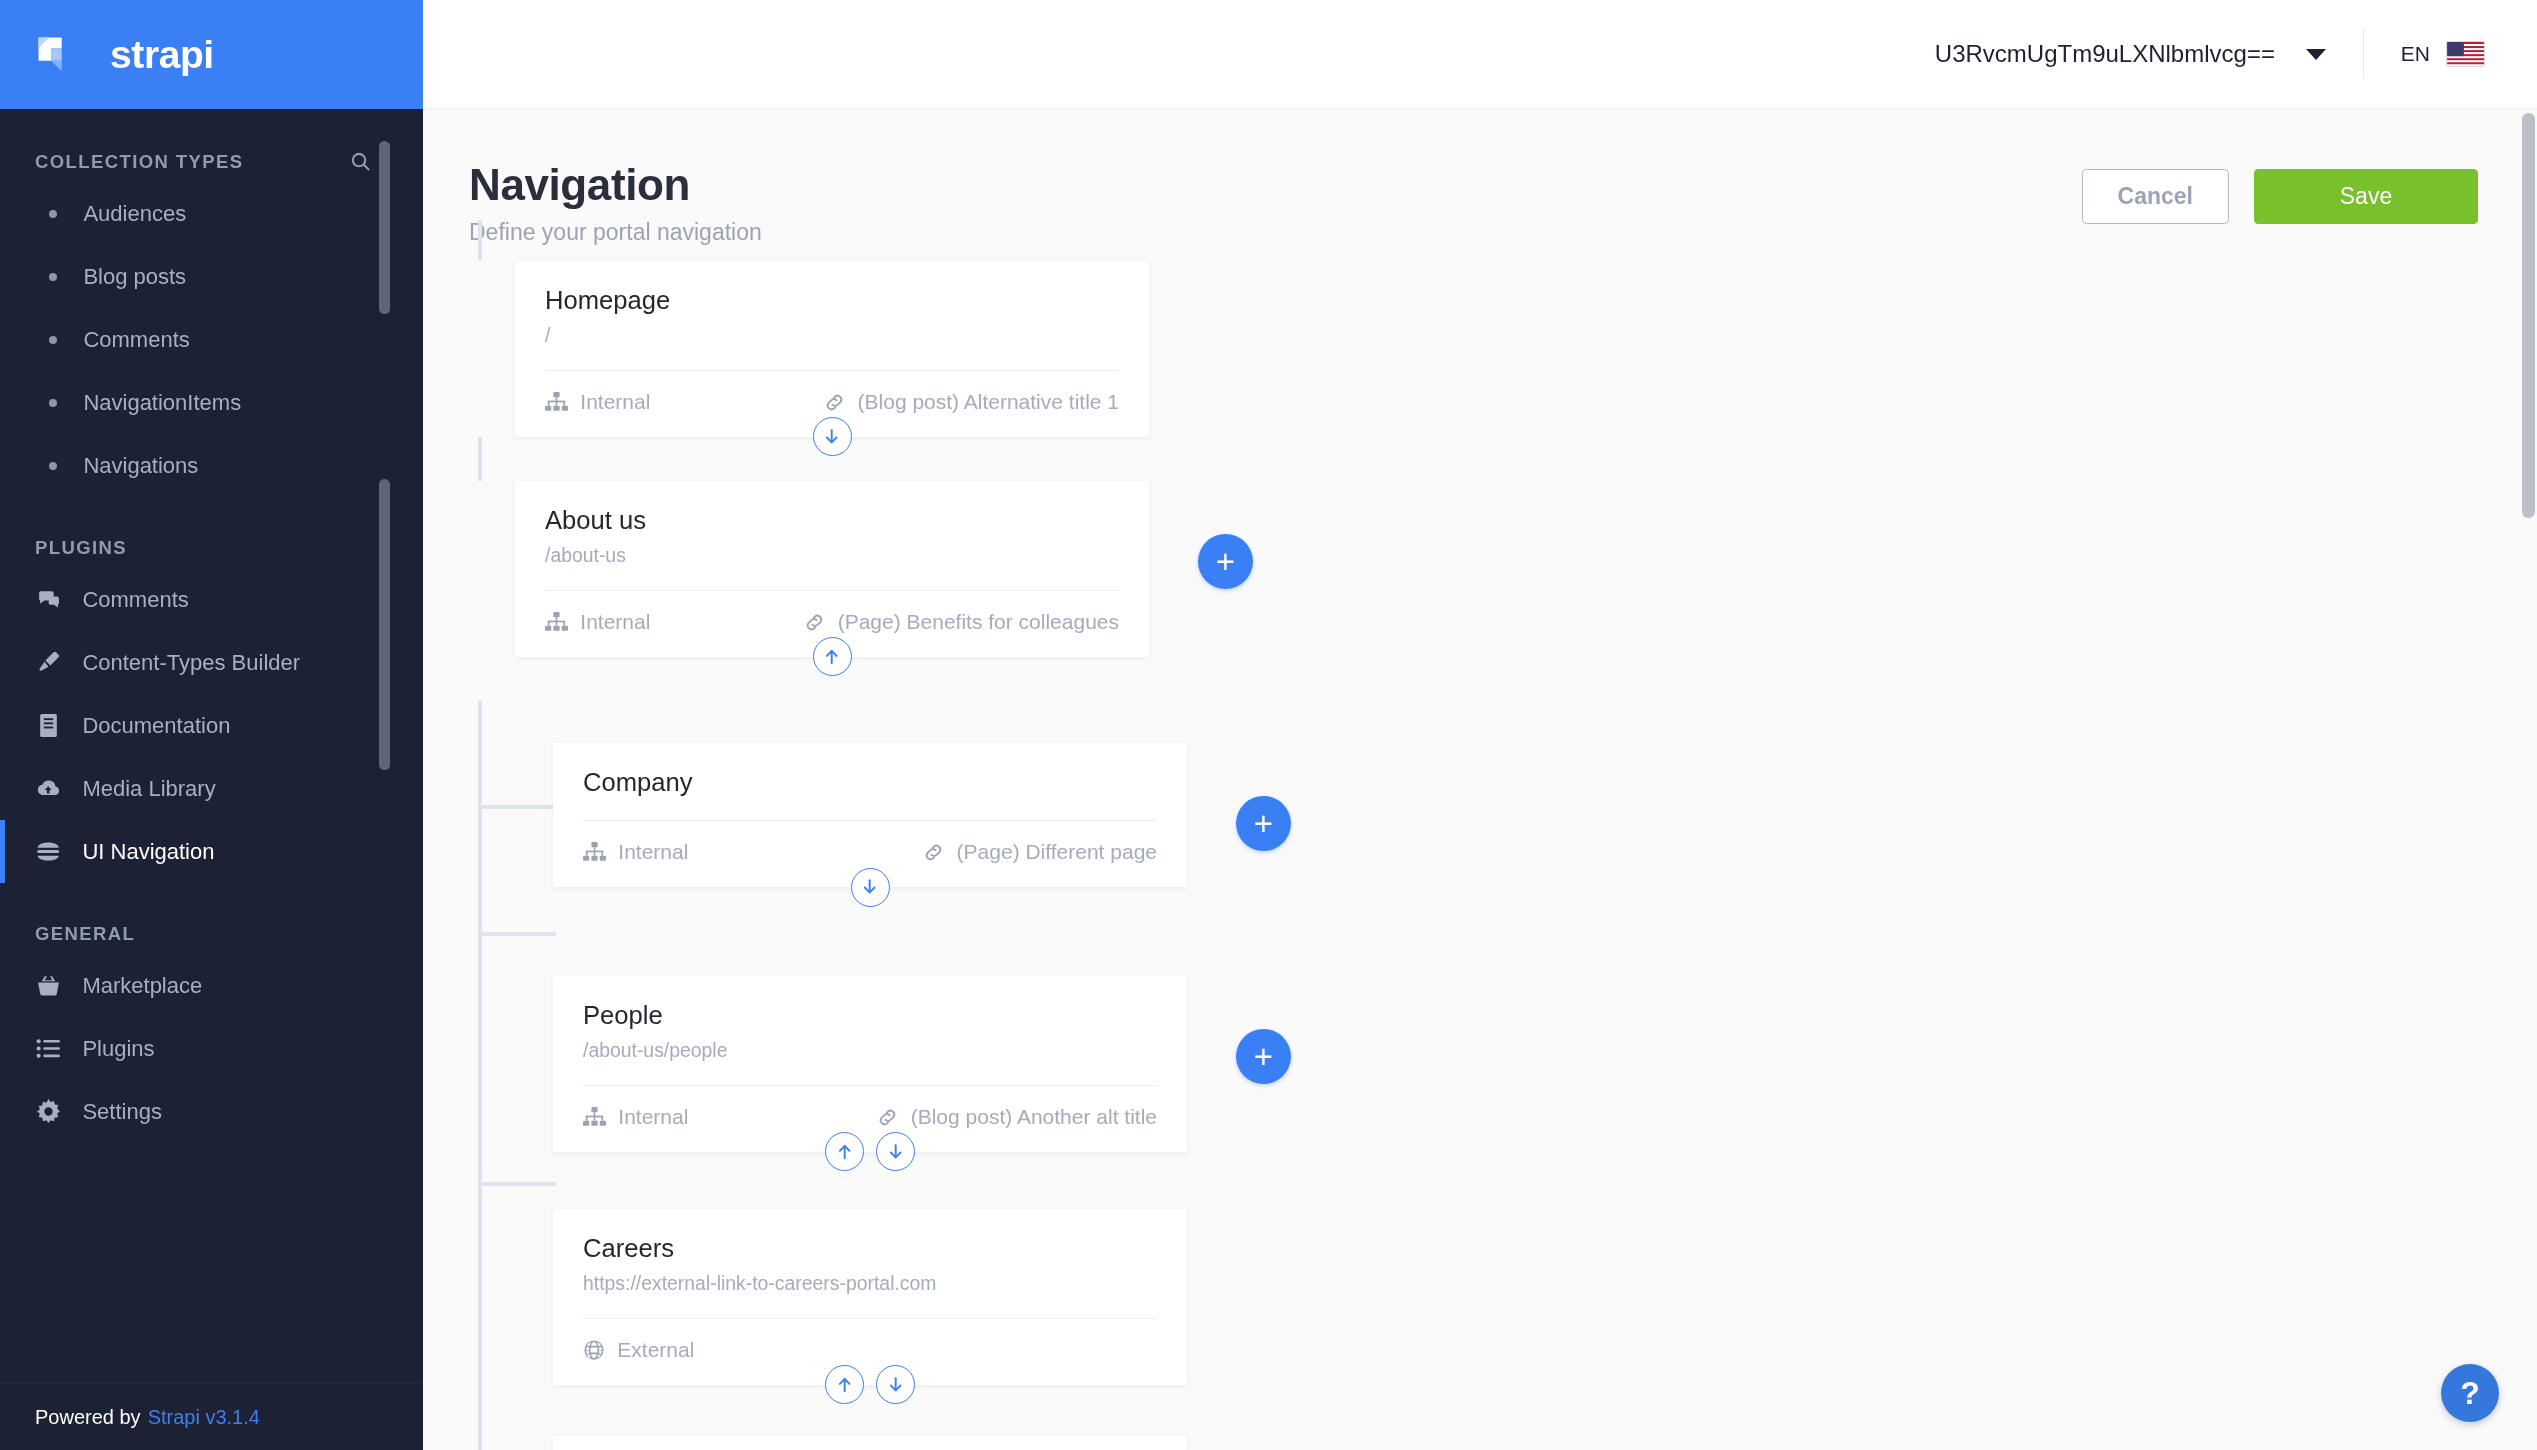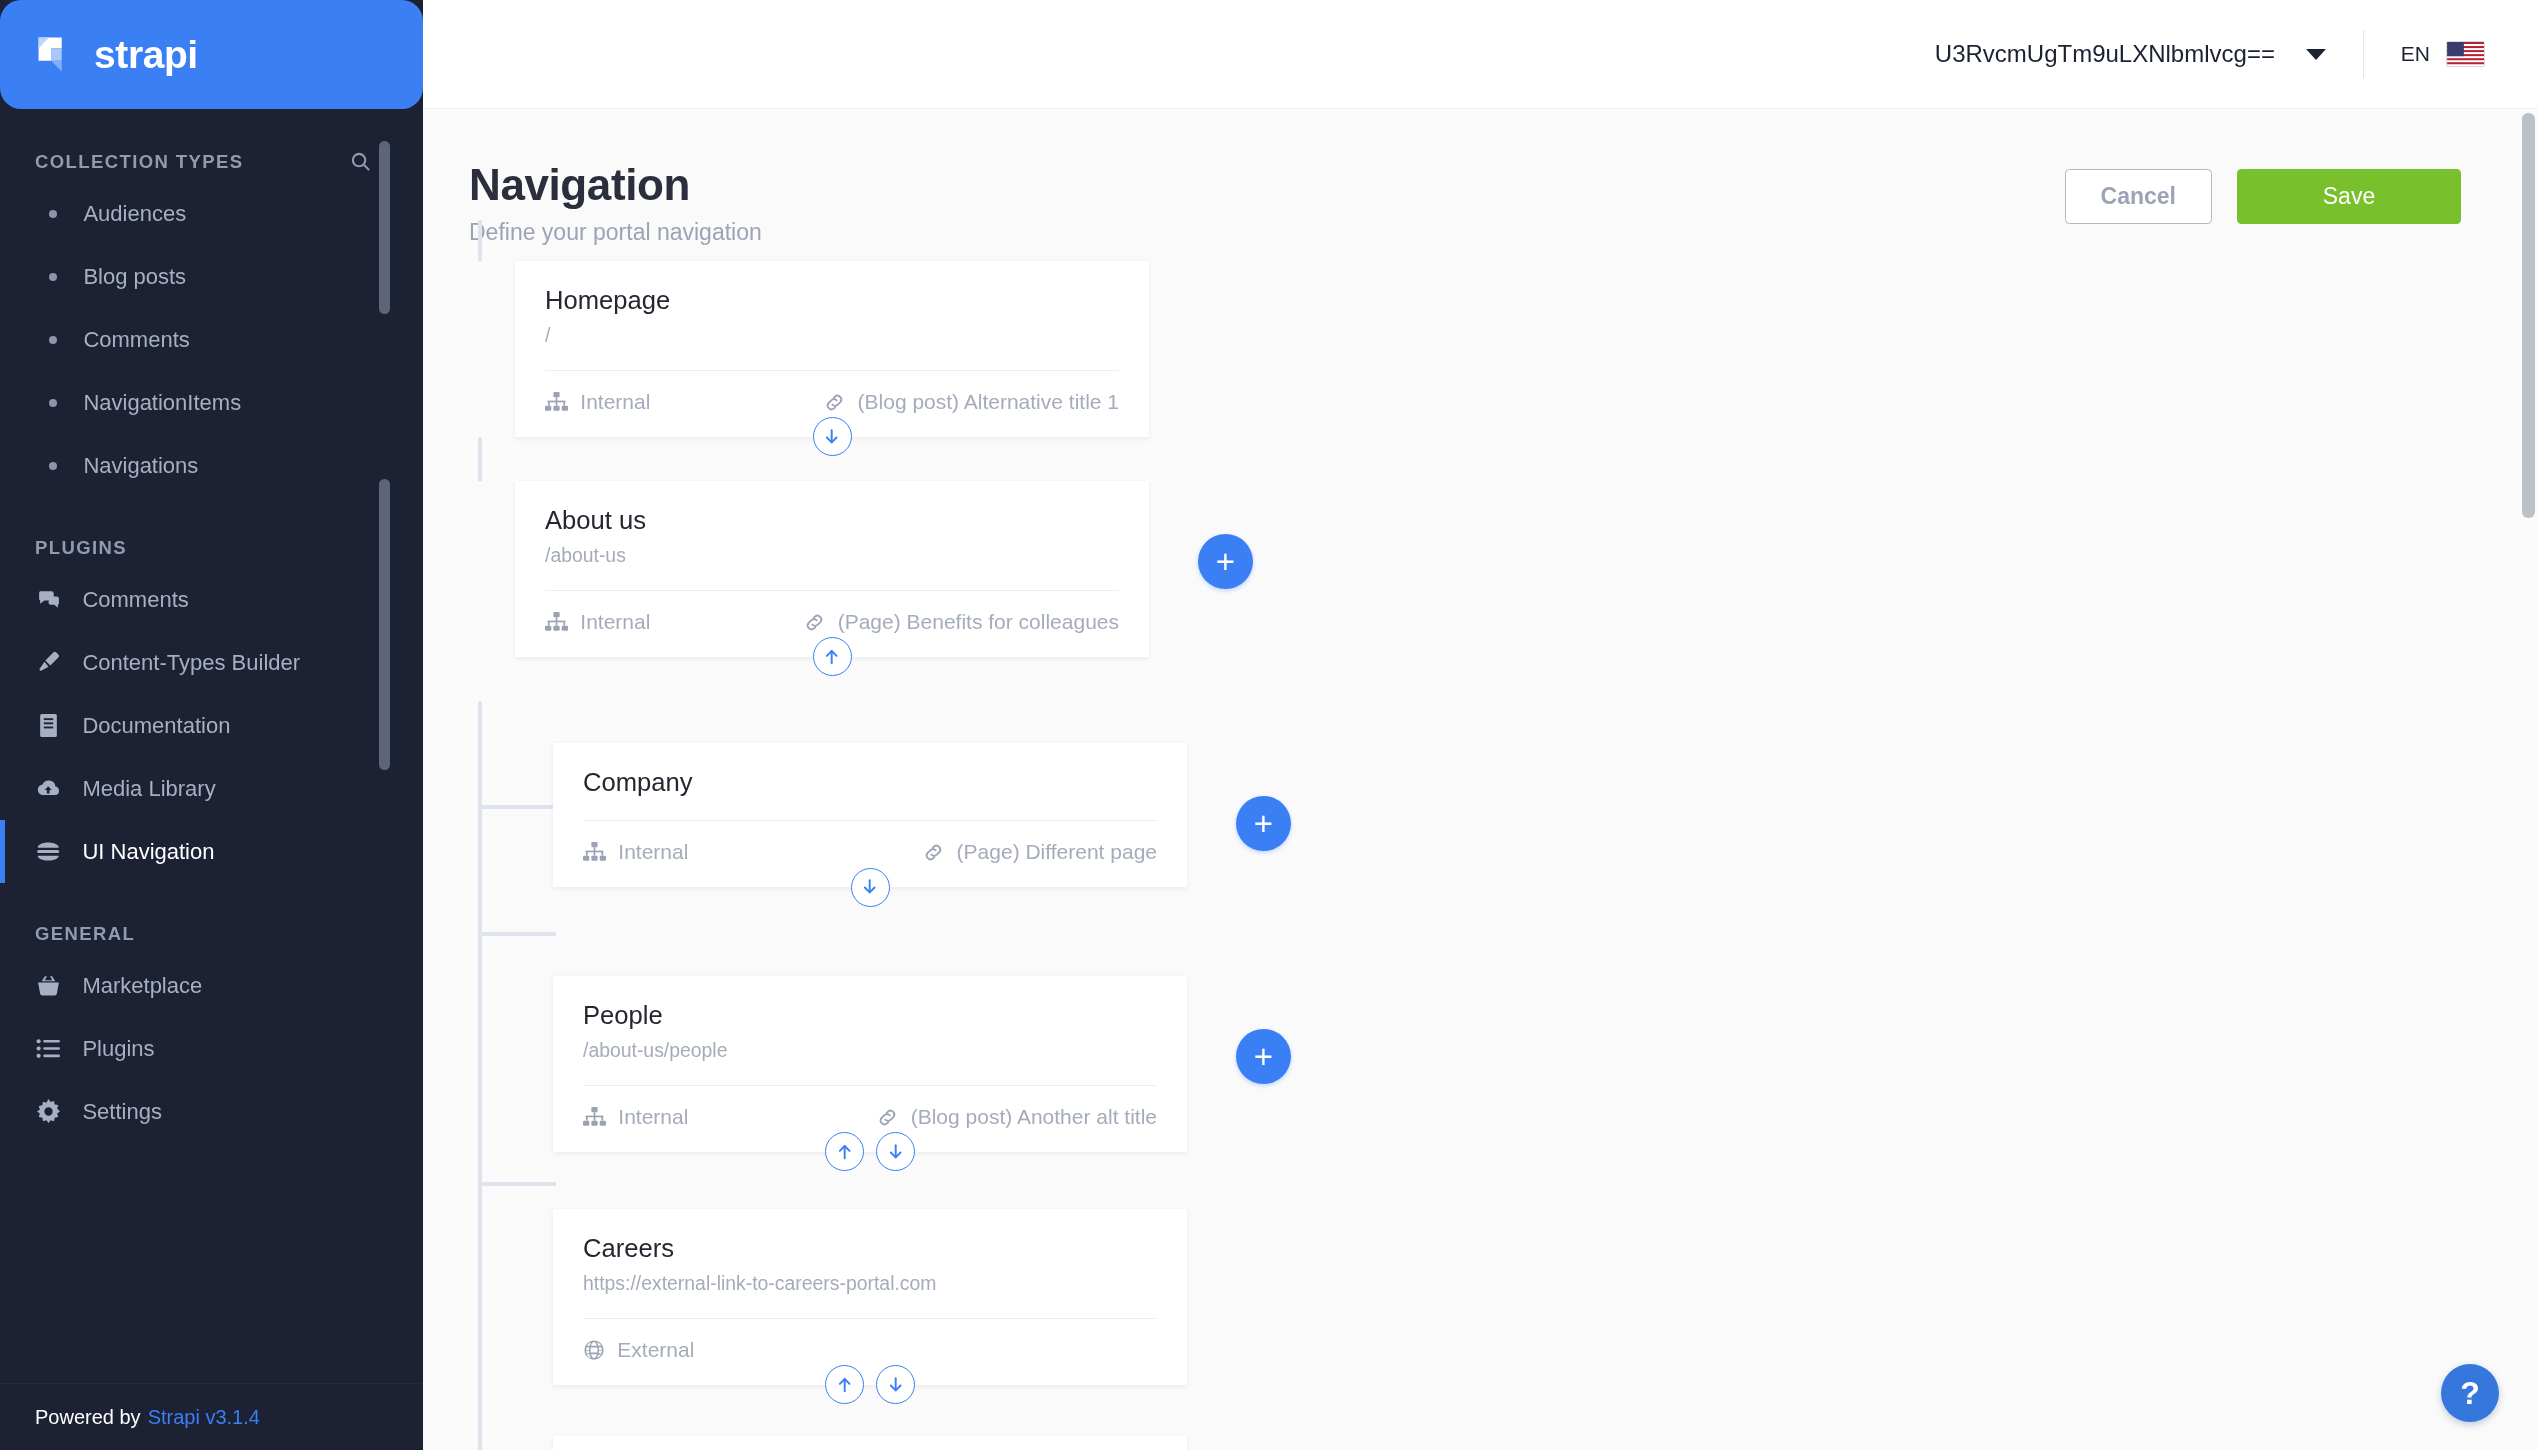--- a/index.html
+++ b/index.html
@@ -21,9 +21,8 @@
   }
   .brand {
     height: 109px; background: #3b7ff5;
-    display: flex; align-items: center; gap: 18px;
+    display: flex; align-items: center; gap: 34px;
     padding-left: 35px;
-    border-radius: 21px;
   }
   .brand-logo { width: 41px; height: 41px; position: relative; }
   .brand-name {

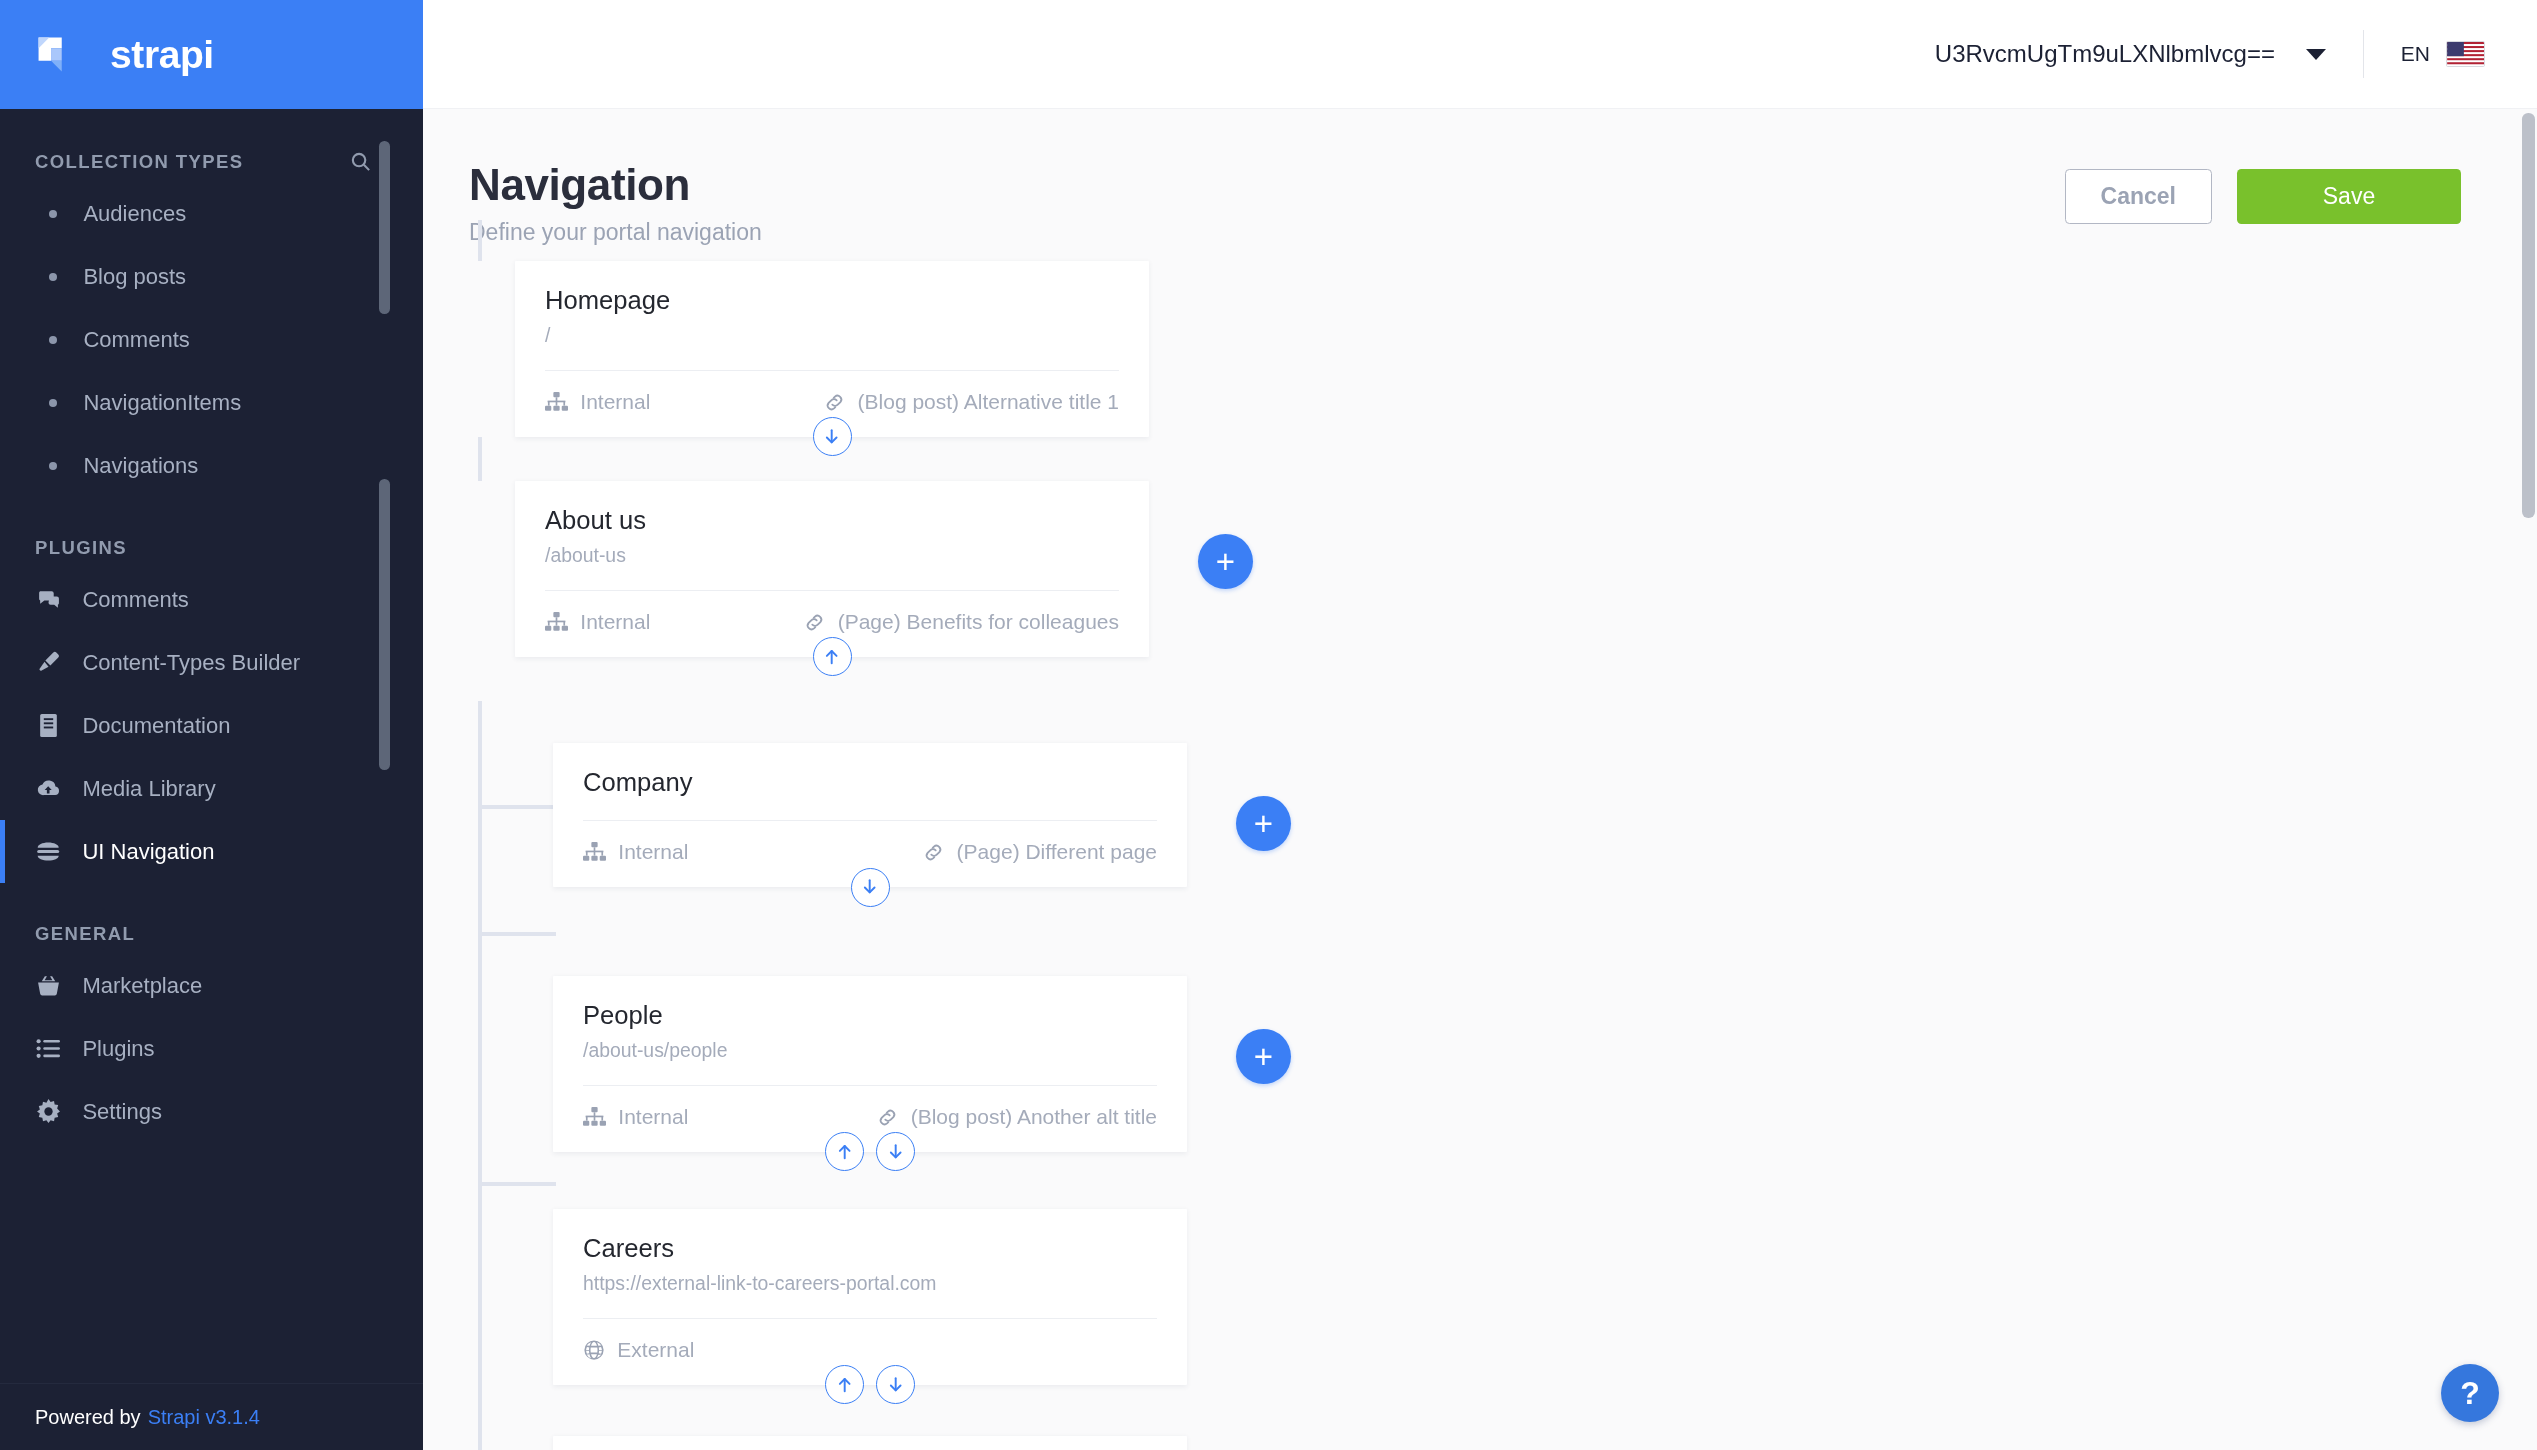--- a/index.html
+++ b/index.html
@@ -113,7 +113,7 @@
 
   .page-head {
     display: flex; align-items: flex-start; justify-content: space-between;
-    padding: 51px 77px 0 46px;
+    padding: 51px 60px 0 46px;
     gap: 46px;
   }
   .pg-title { font-size: 44px; font-weight: 700; color: #2b2e3c; letter-spacing: -0.4px; }

